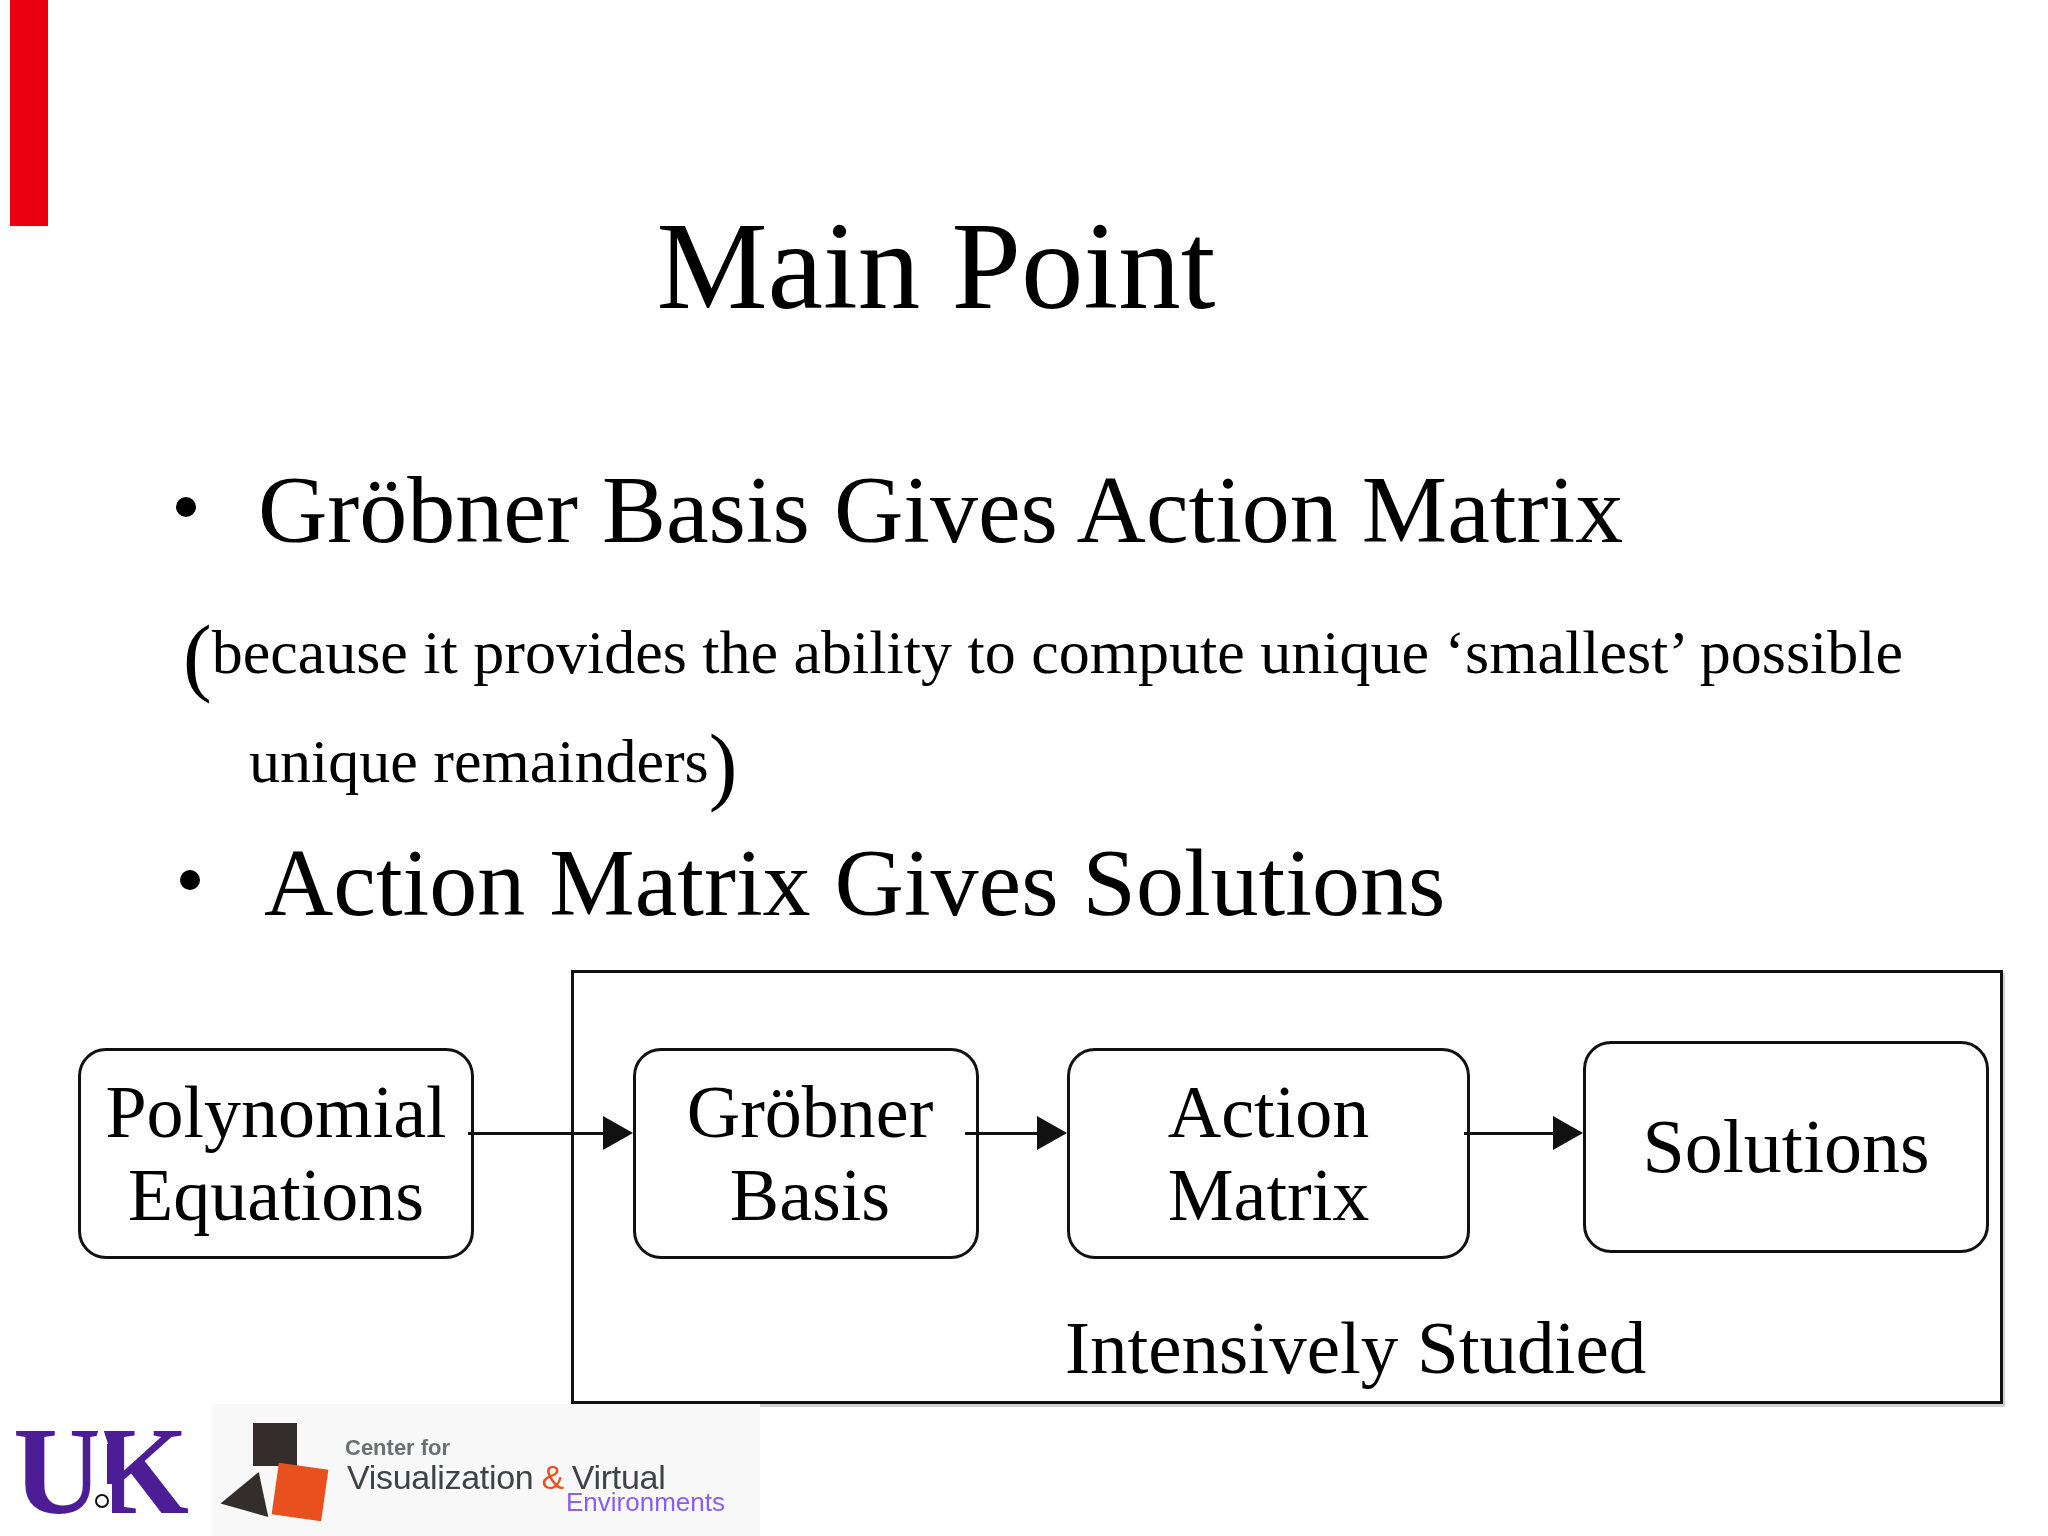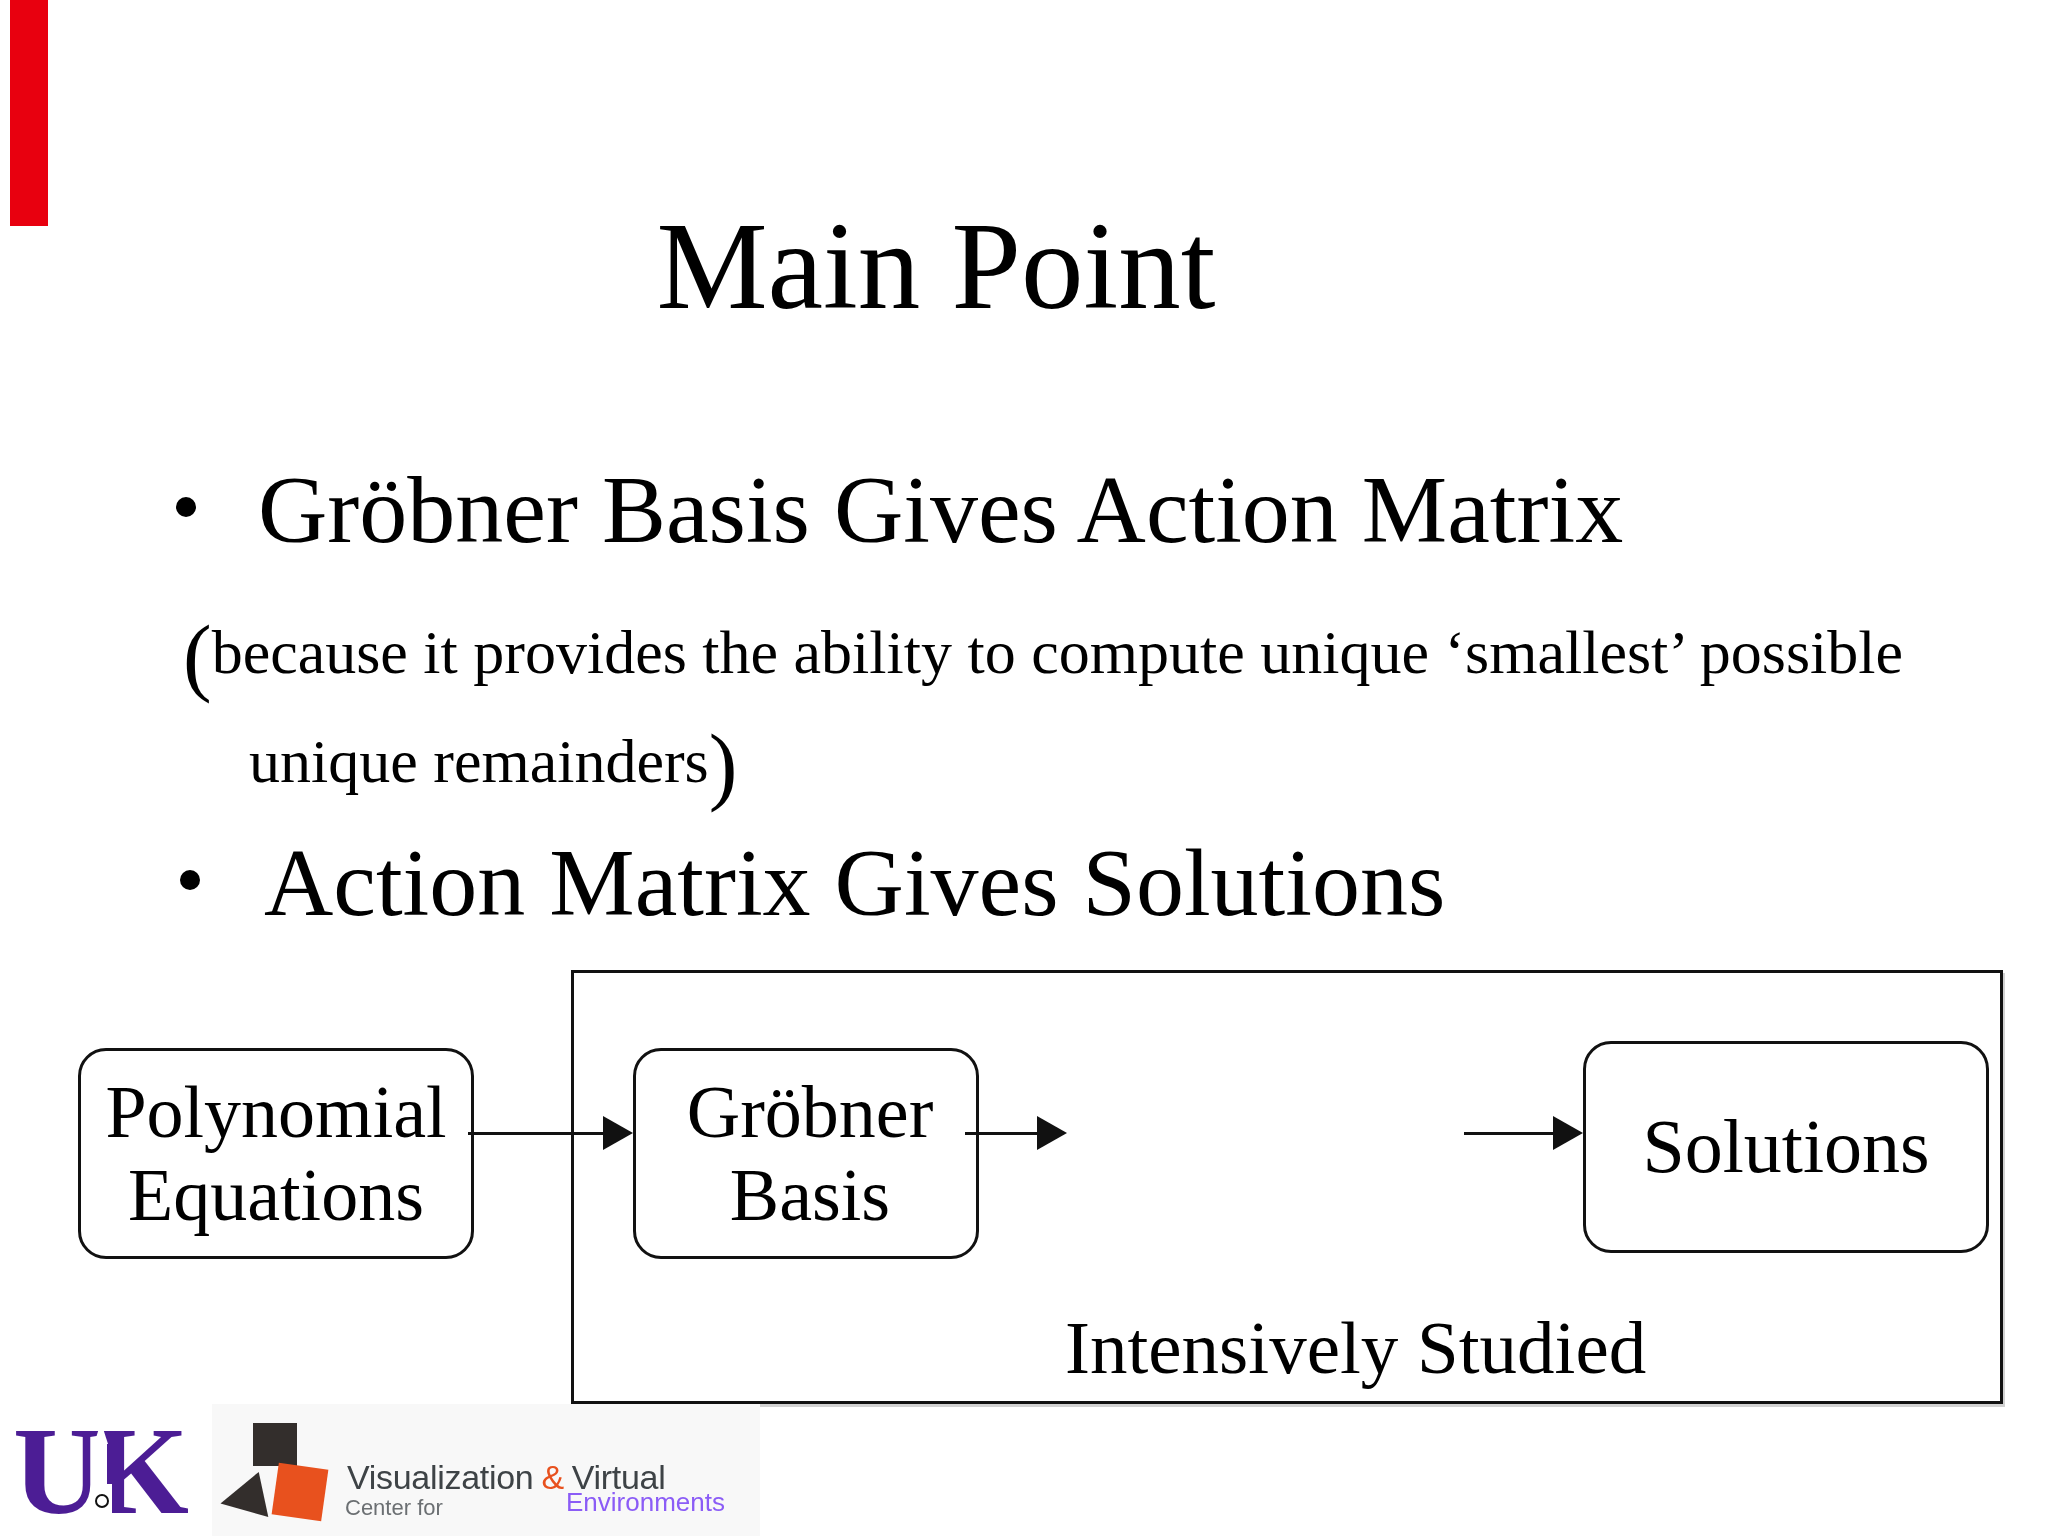--- a/index.html
+++ b/index.html
@@ -124,6 +124,10 @@
     <span>Gröbner</span>
     <span>Basis</span>
   </div>
+  <div class="abs node node-act">
+    <span>Action</span>
+    <span>Matrix</span>
+  </div>
   <div class="abs node node-sol">
     <span>Solutions</span>
   </div>

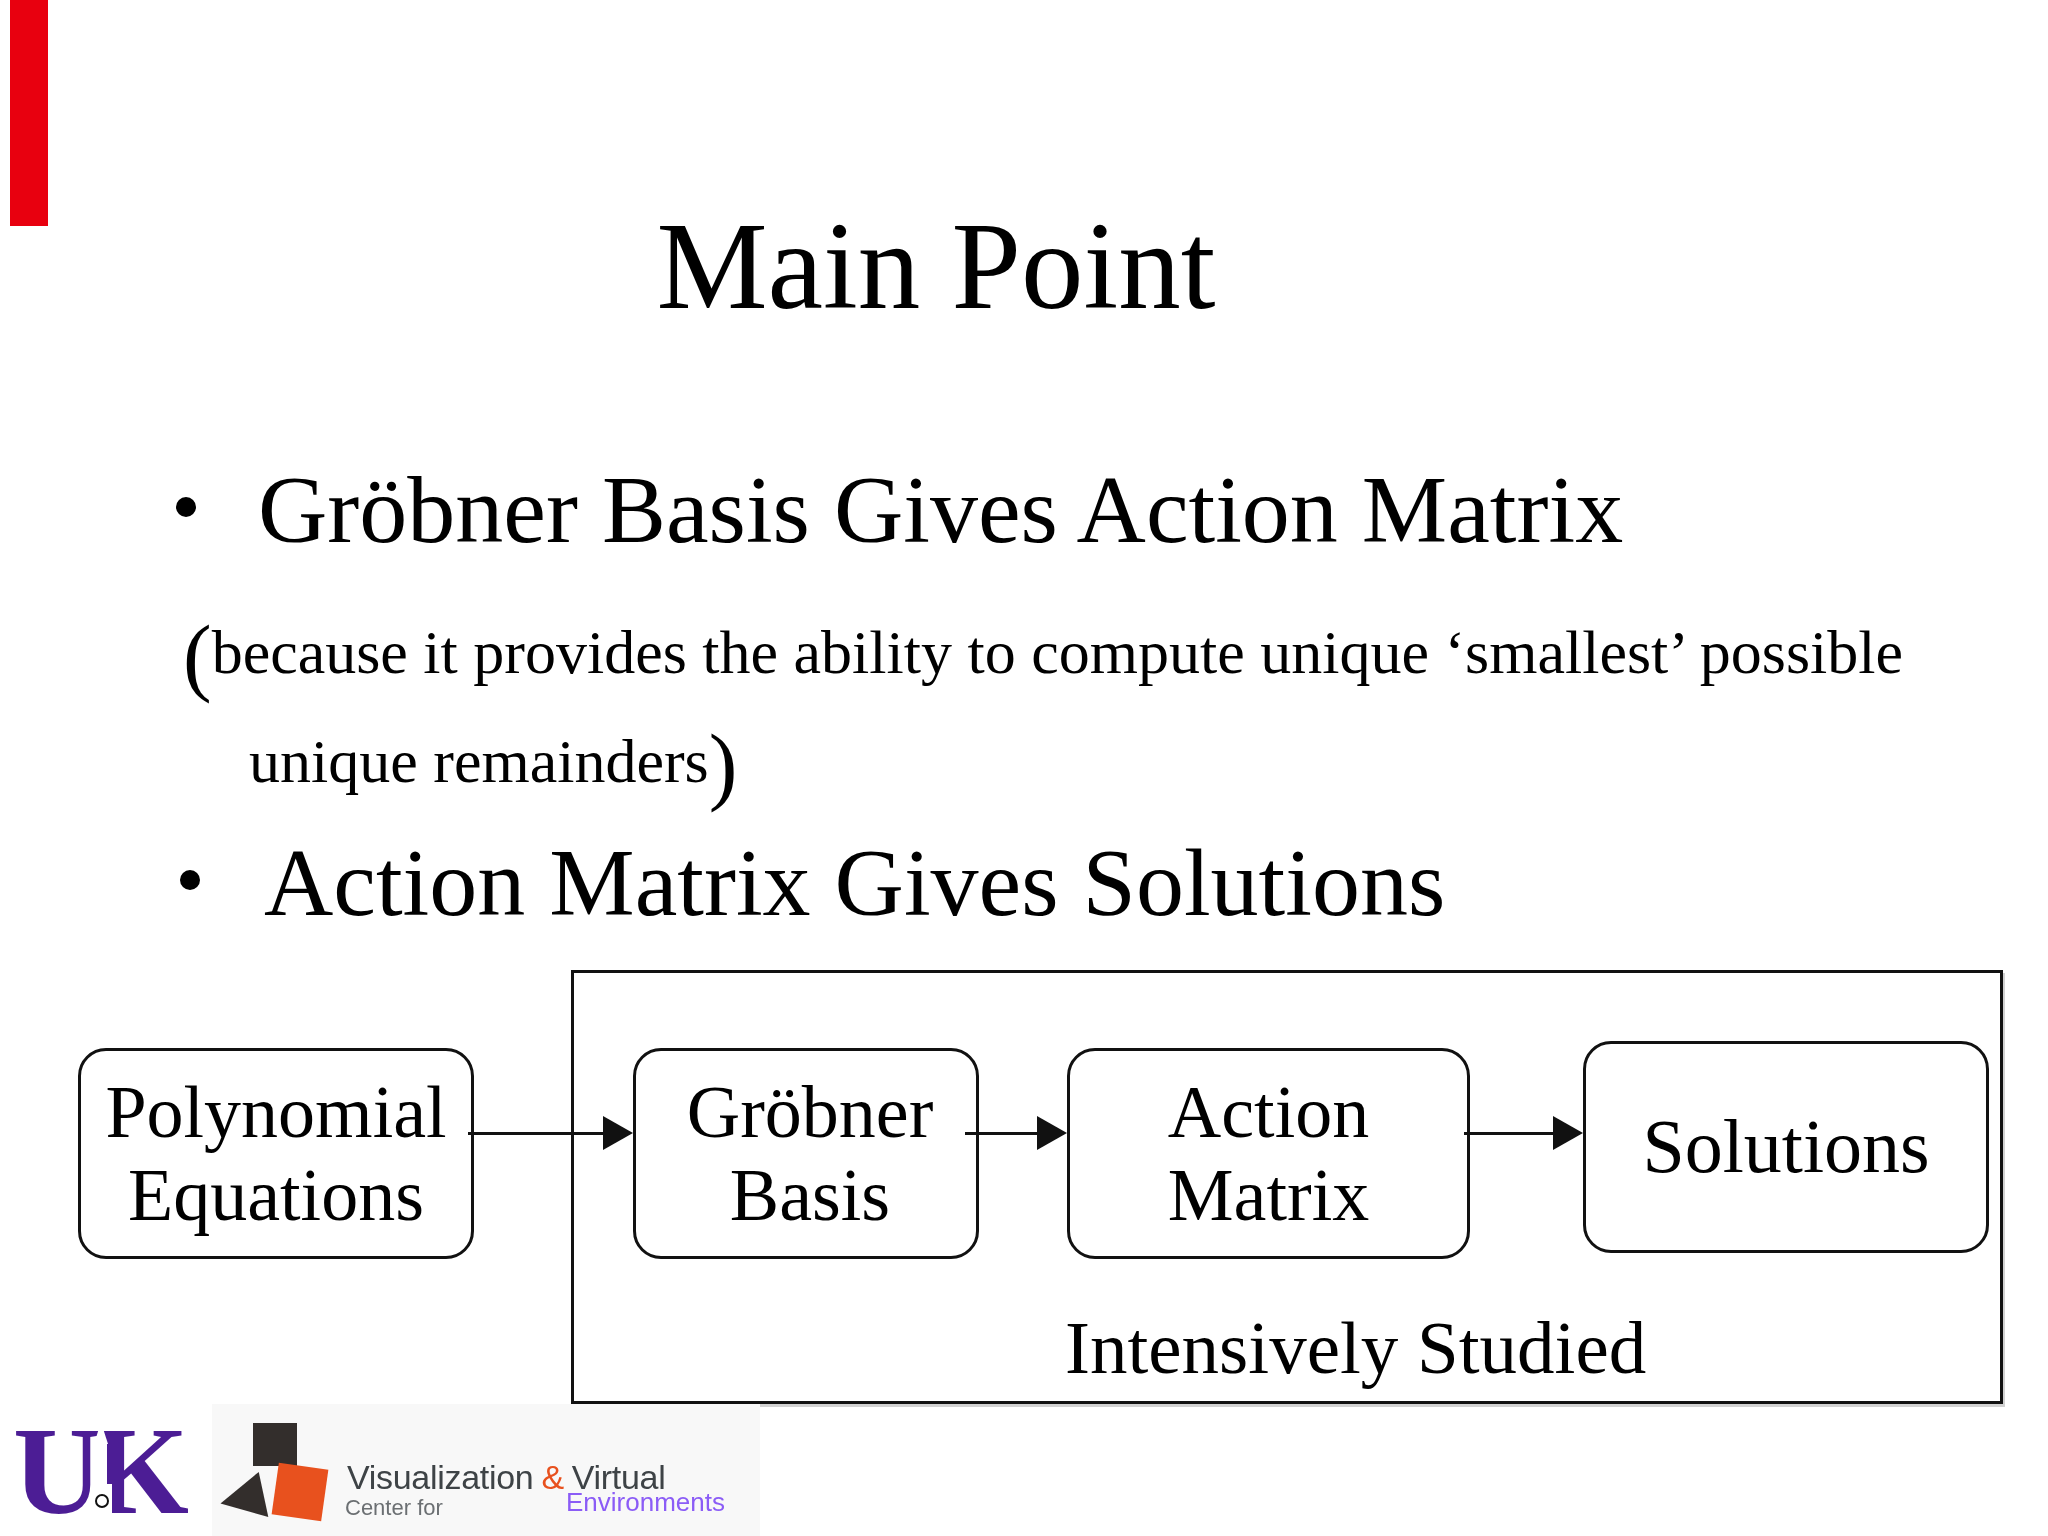--- a/index.html
+++ b/index.html
@@ -91,7 +91,7 @@
     border-right:44px solid #332e2c;transform:rotate(-12deg);}
 
   .cvve-text{font-family:"Liberation Sans","DejaVu Sans",sans-serif;white-space:nowrap;line-height:1;}
-  .cvve-line1{left:345px;top:1497px;font-size:22px;color:#6b6f72;}
+  .cvve-line1{left:345px;top:1437px;font-size:22px;color:#6b6f72;font-weight:bold;}
   .cvve-line2{left:347px;top:1460px;font-size:34px;color:#3e4346;letter-spacing:-0.3px;}
   .cvve-amp{color:#e8511e;margin:0 8px;}
   .cvve-line3{left:566px;top:1489px;font-size:26px;color:#8b5cf6;}

